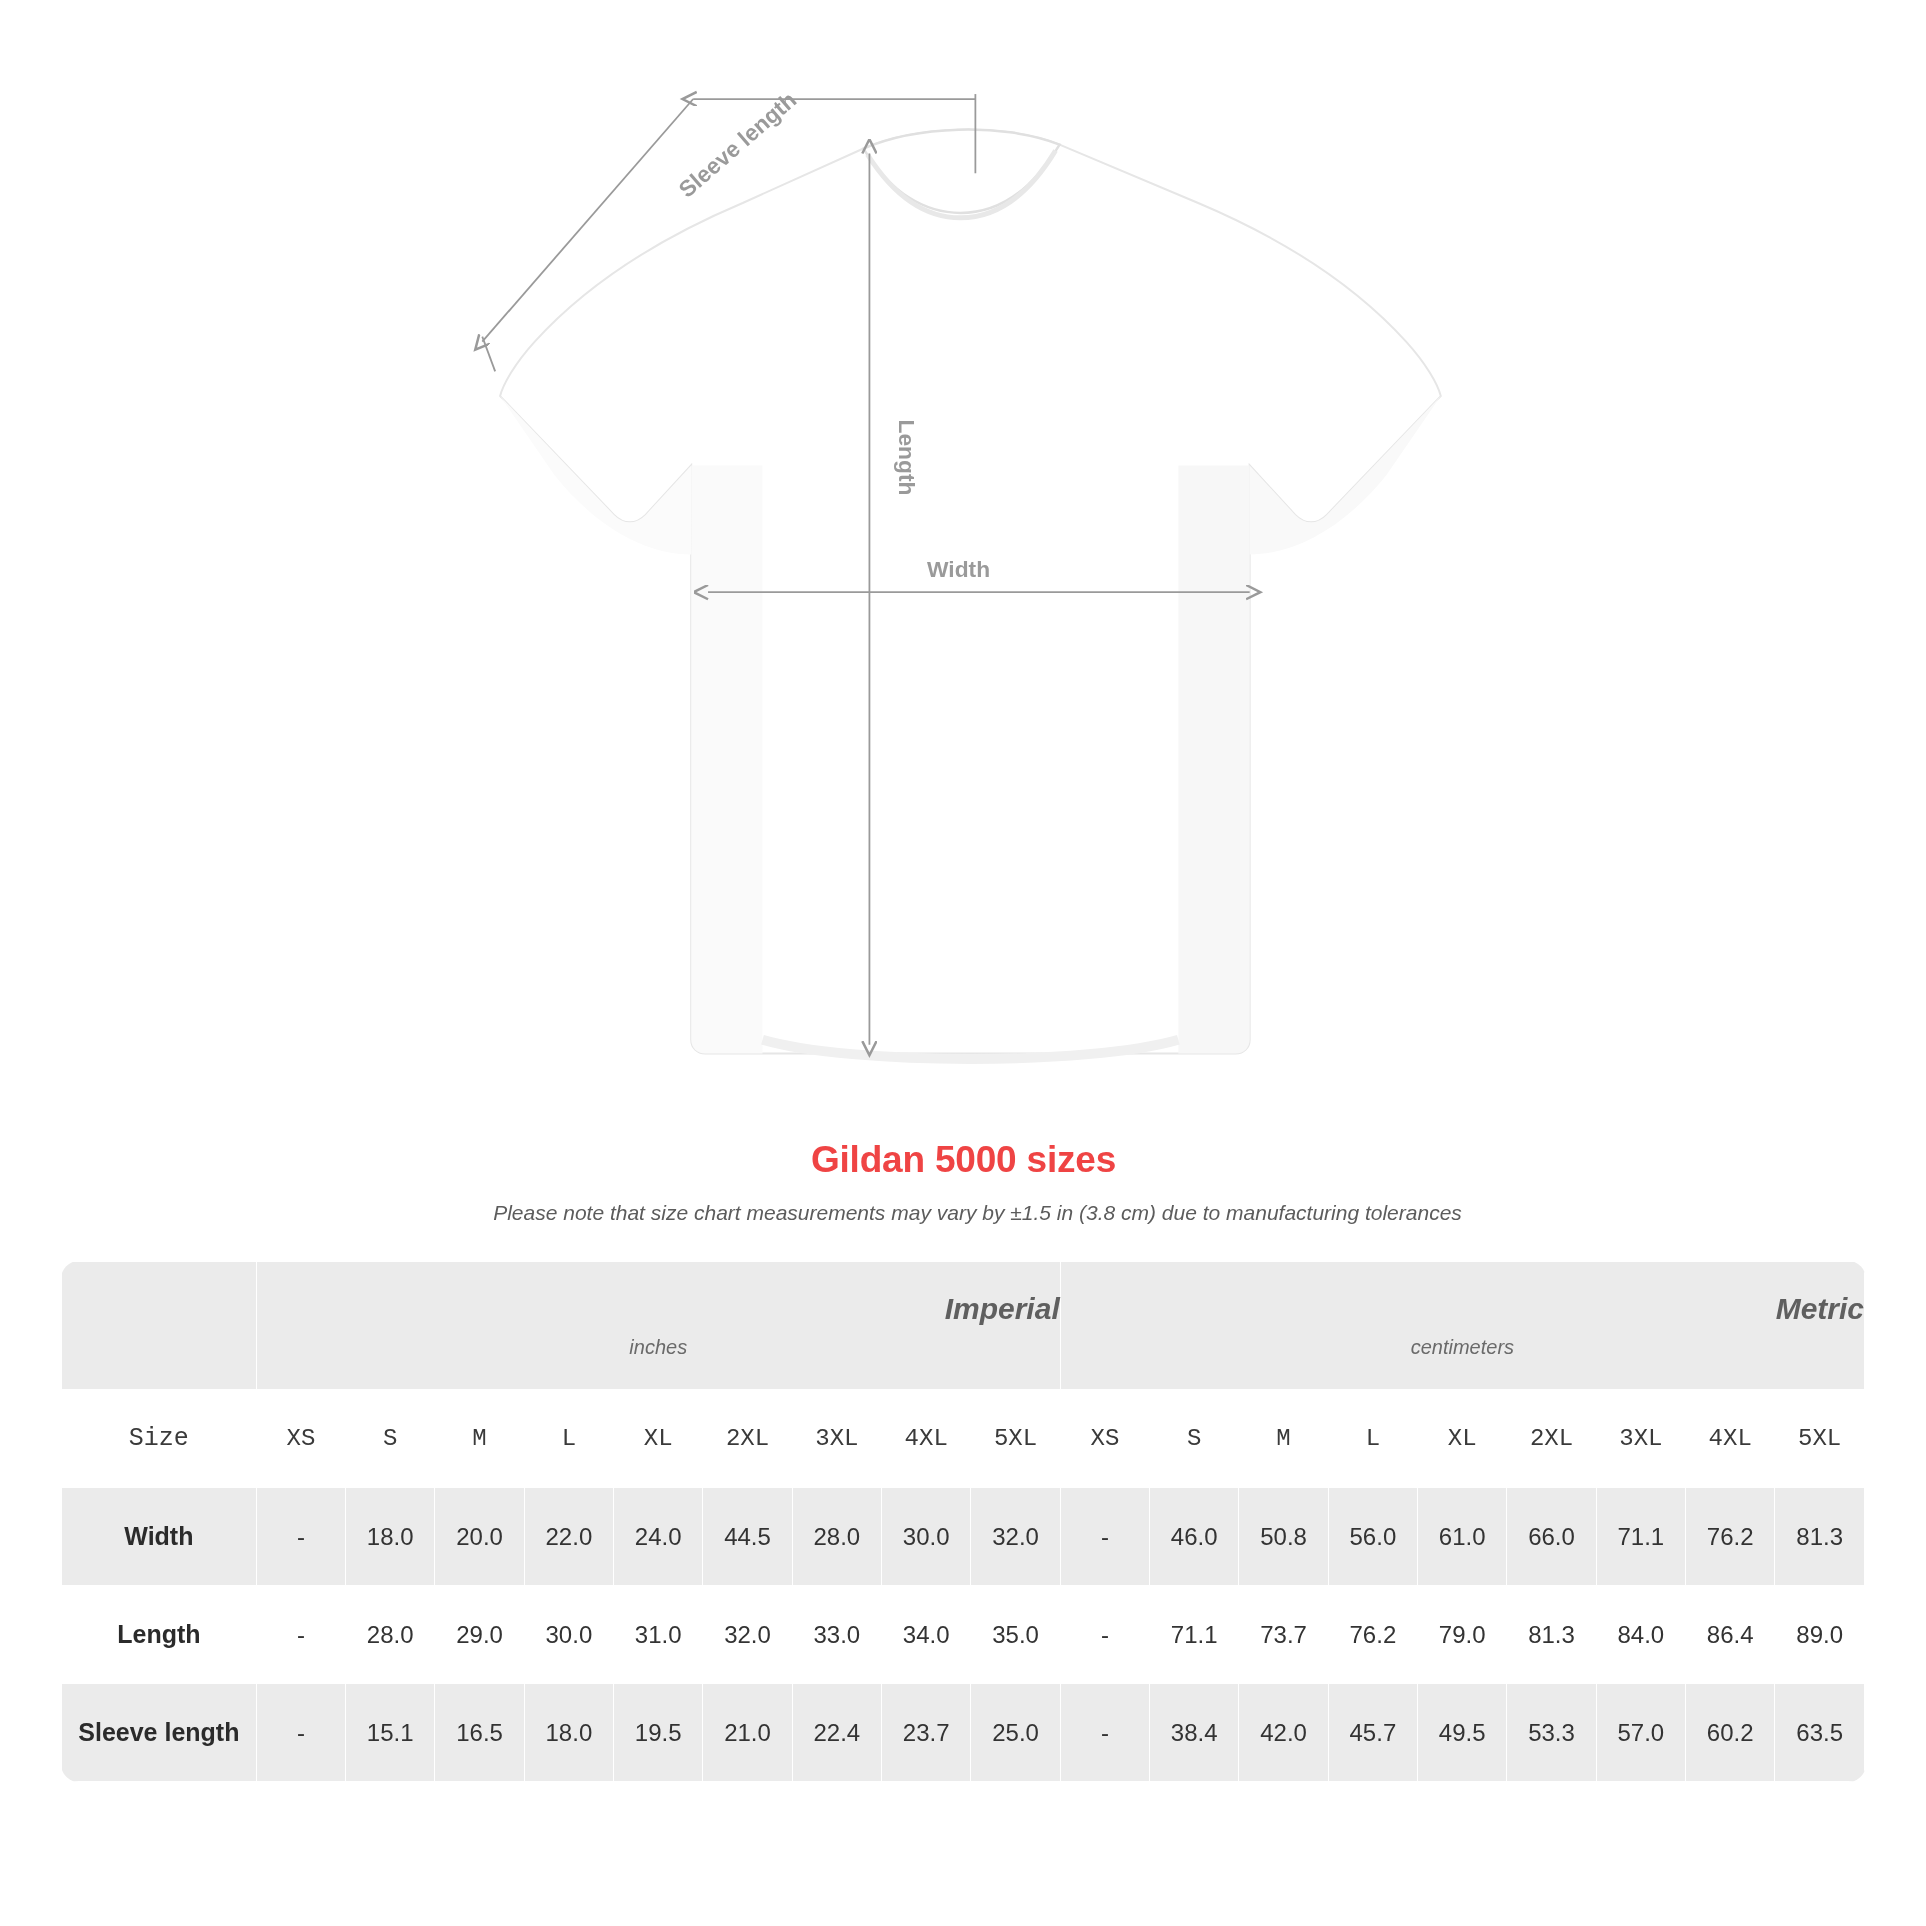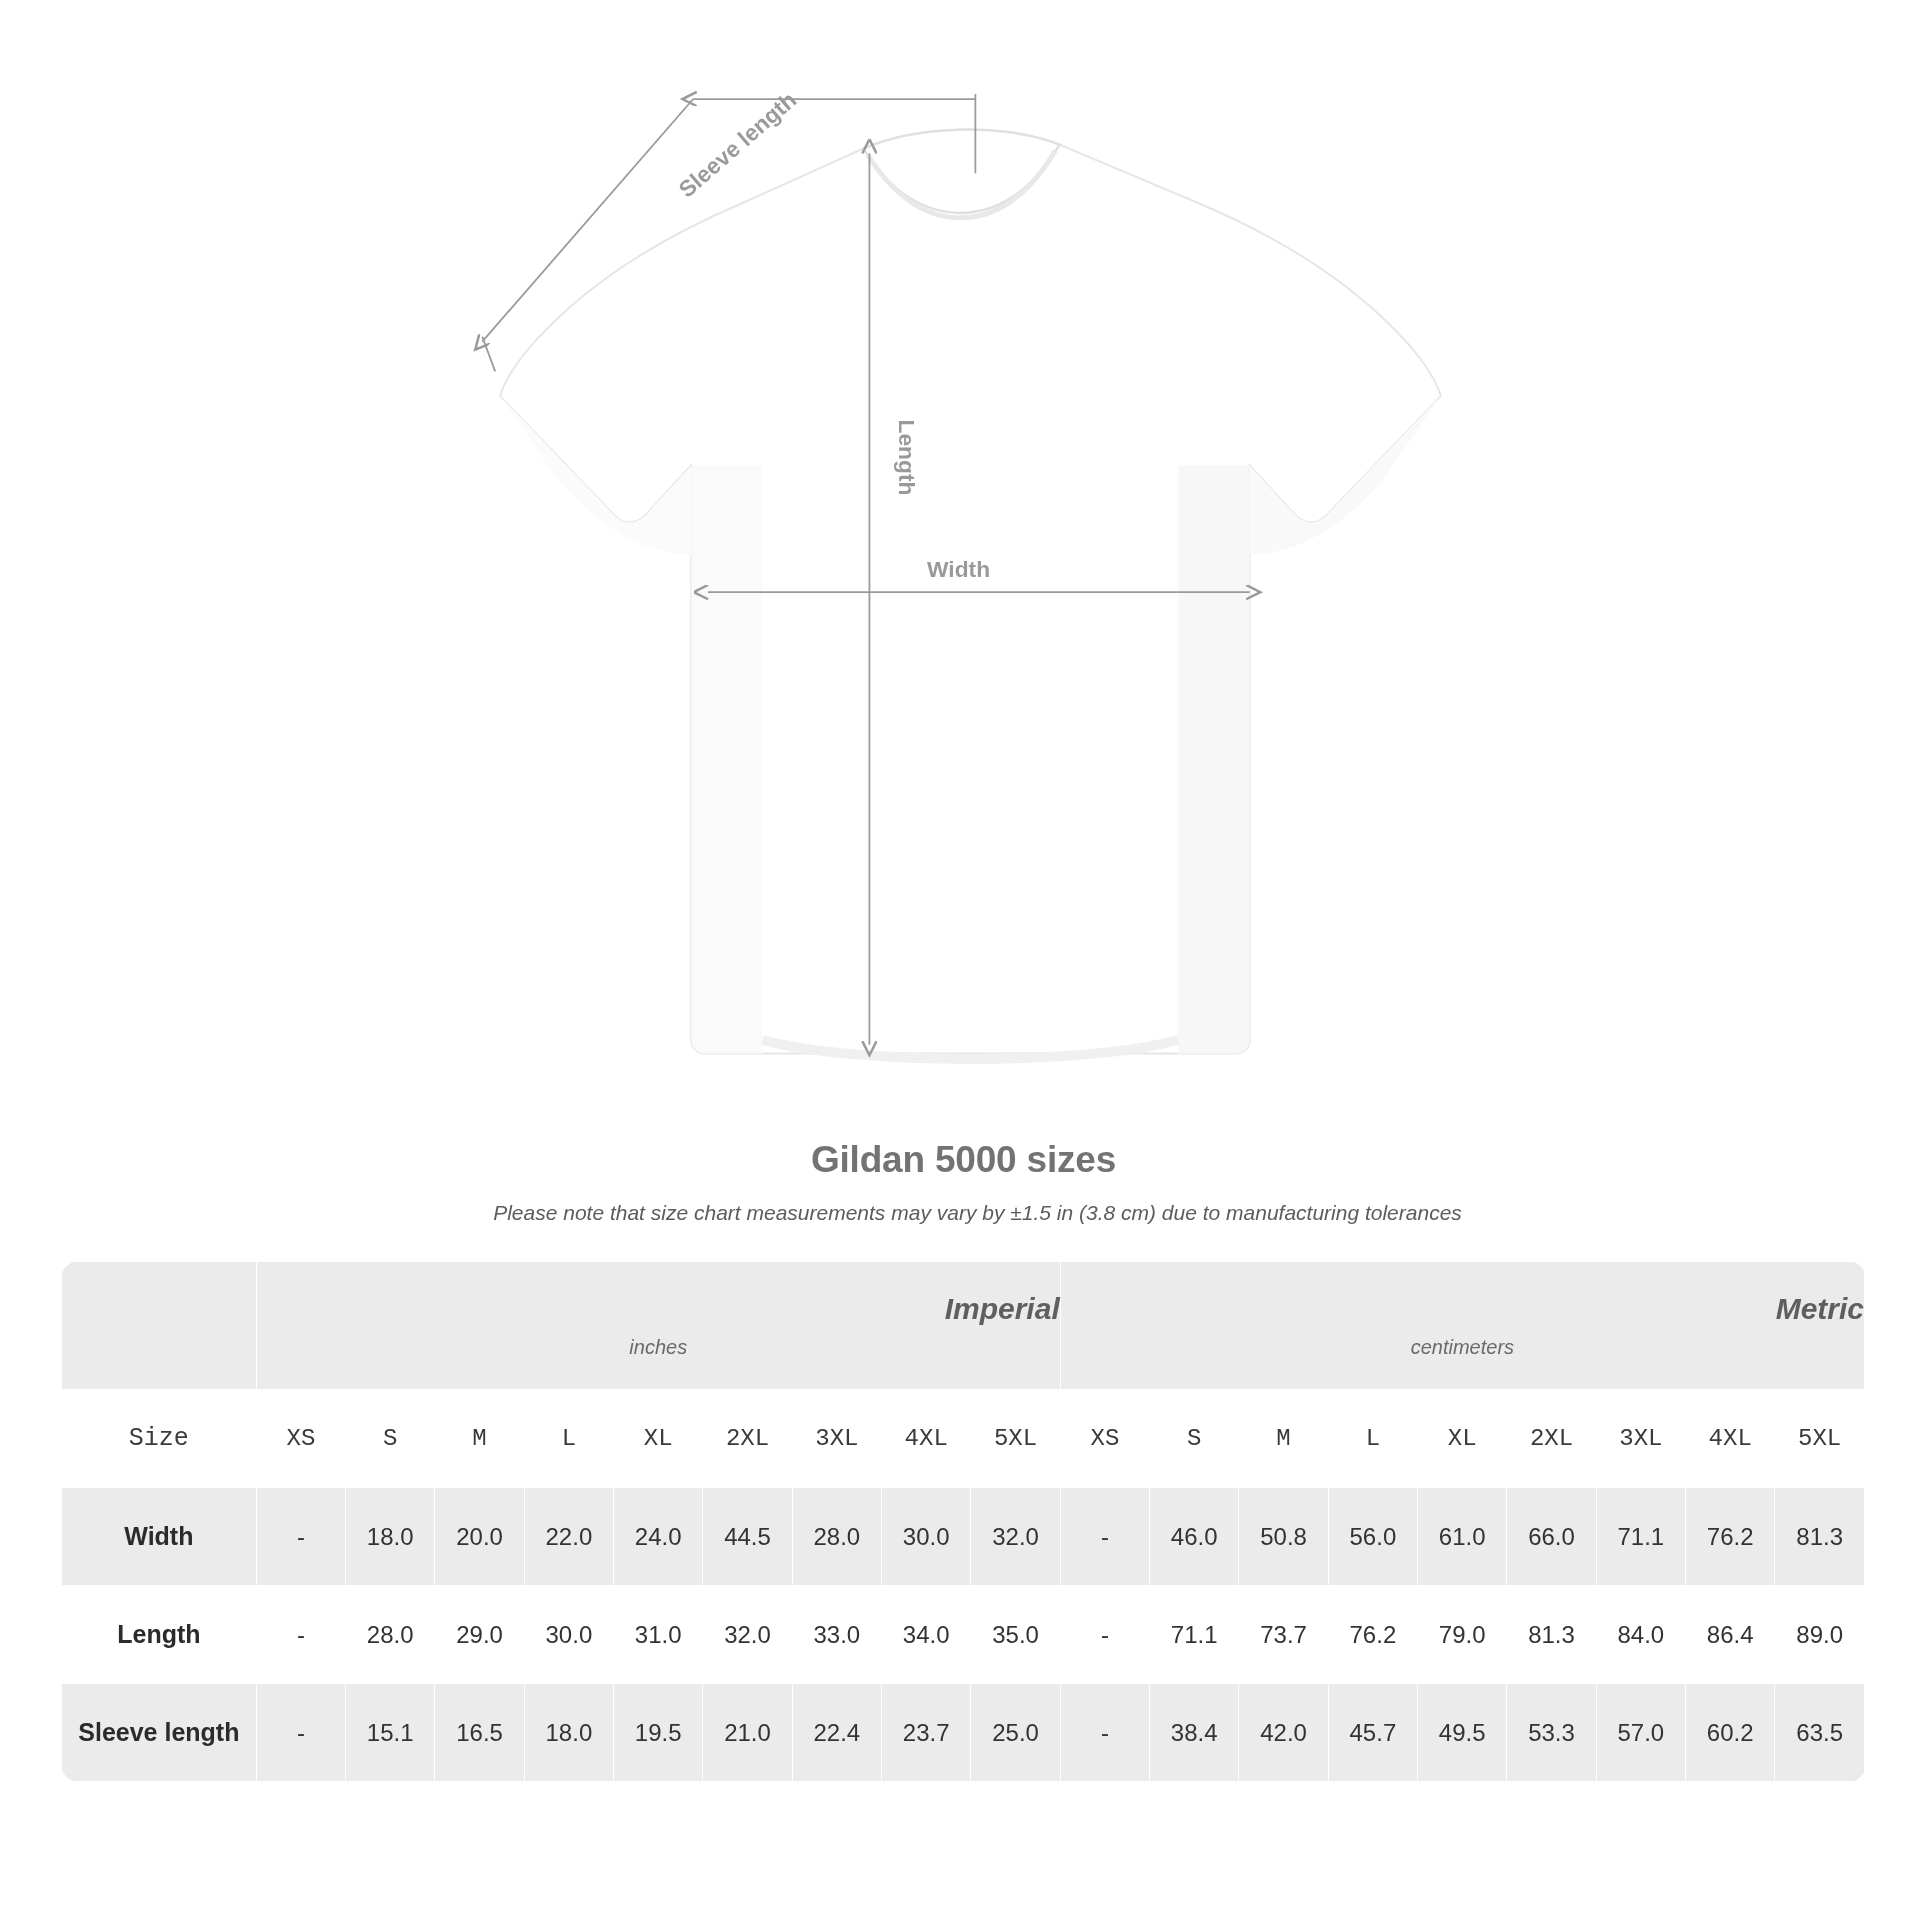--- a/index.html
+++ b/index.html
@@ -40,7 +40,7 @@
   .chart-title {
     font-size: 37px;
     font-weight: bold;
-    color: #737373;
+    color: #ef4444;
     letter-spacing: -0.2px;
   }
   .chart-note {

